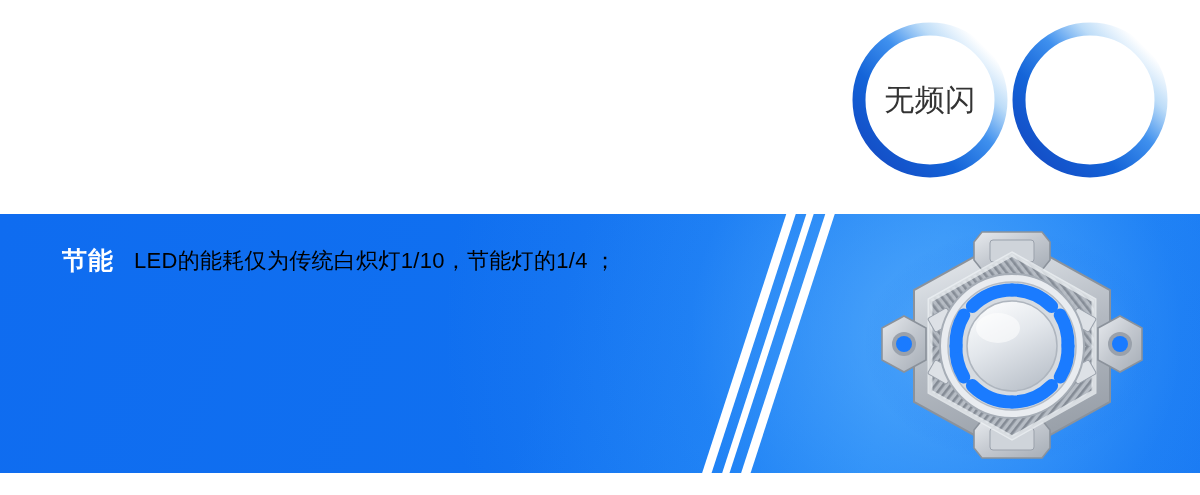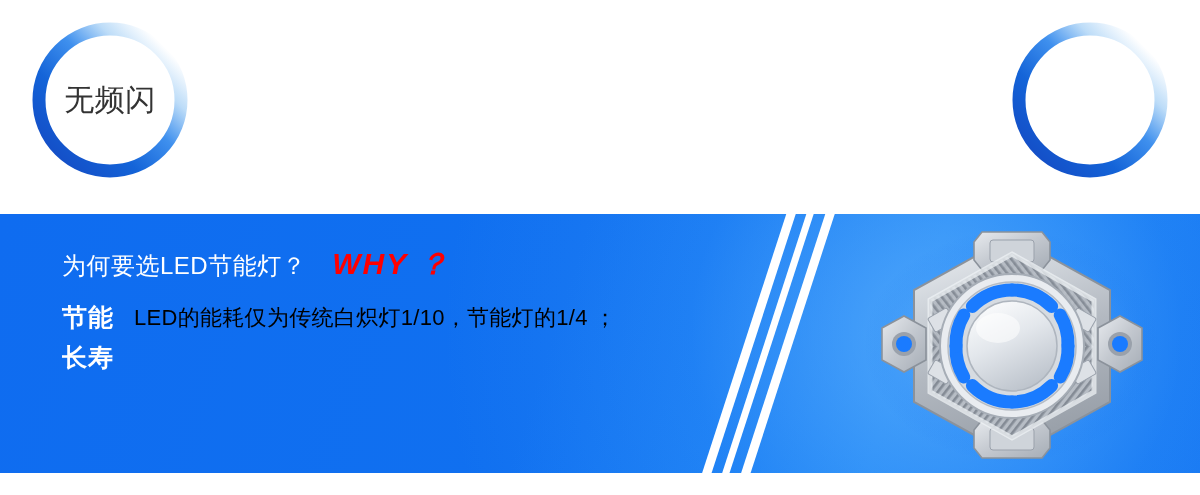--- a/index.html
+++ b/index.html
@@ -24,7 +24,7 @@
     height: 200px;
     display: flex;
     align-items: center;
-    justify-content: space-between;
+    justify-content: flex-end;
     padding: 0 30px;
     box-sizing: border-box;
     background: #ffffff;

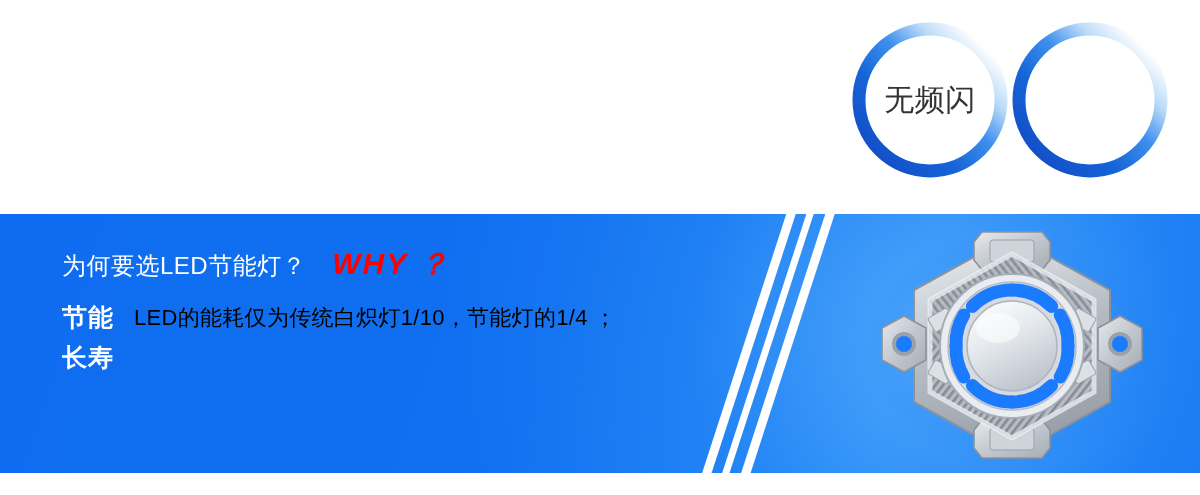--- a/index.html
+++ b/index.html
@@ -199,10 +199,6 @@
 
   <div id="why-text-block">
 
-    <div id="why-heading-row">
-      <span id="why-heading-cn">为何要选LED节能灯？</span>
-      <span id="why-heading-en">WHY ？</span>
-    </div>
 
     <div class="why-point">
       <span class="why-point-label">节能</span>

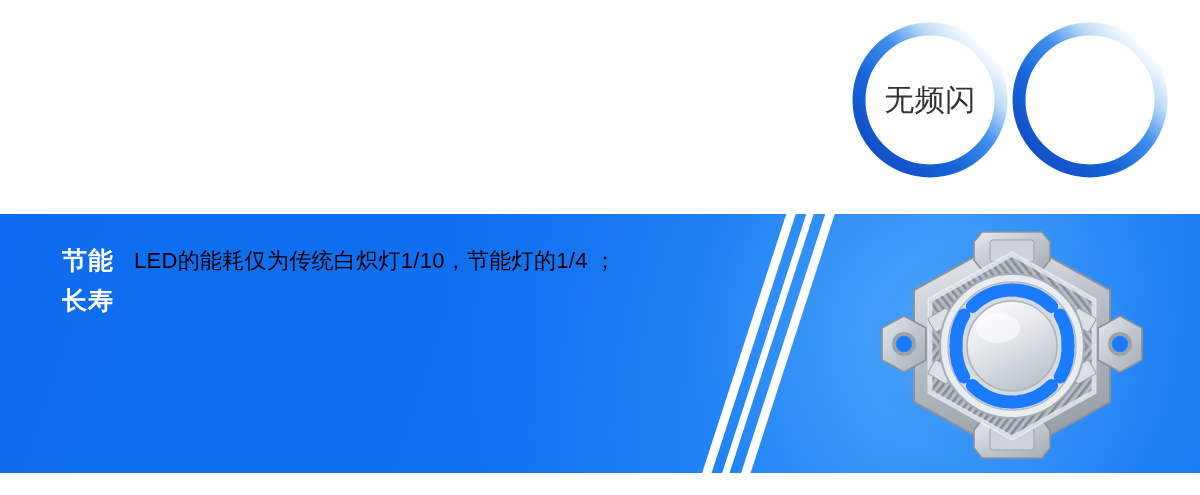--- a/index.html
+++ b/index.html
@@ -206,7 +206,6 @@
     </div>
 
     <div class="why-point">
-      <span class="why-point-label">长寿</span>
     </div>
 
 

